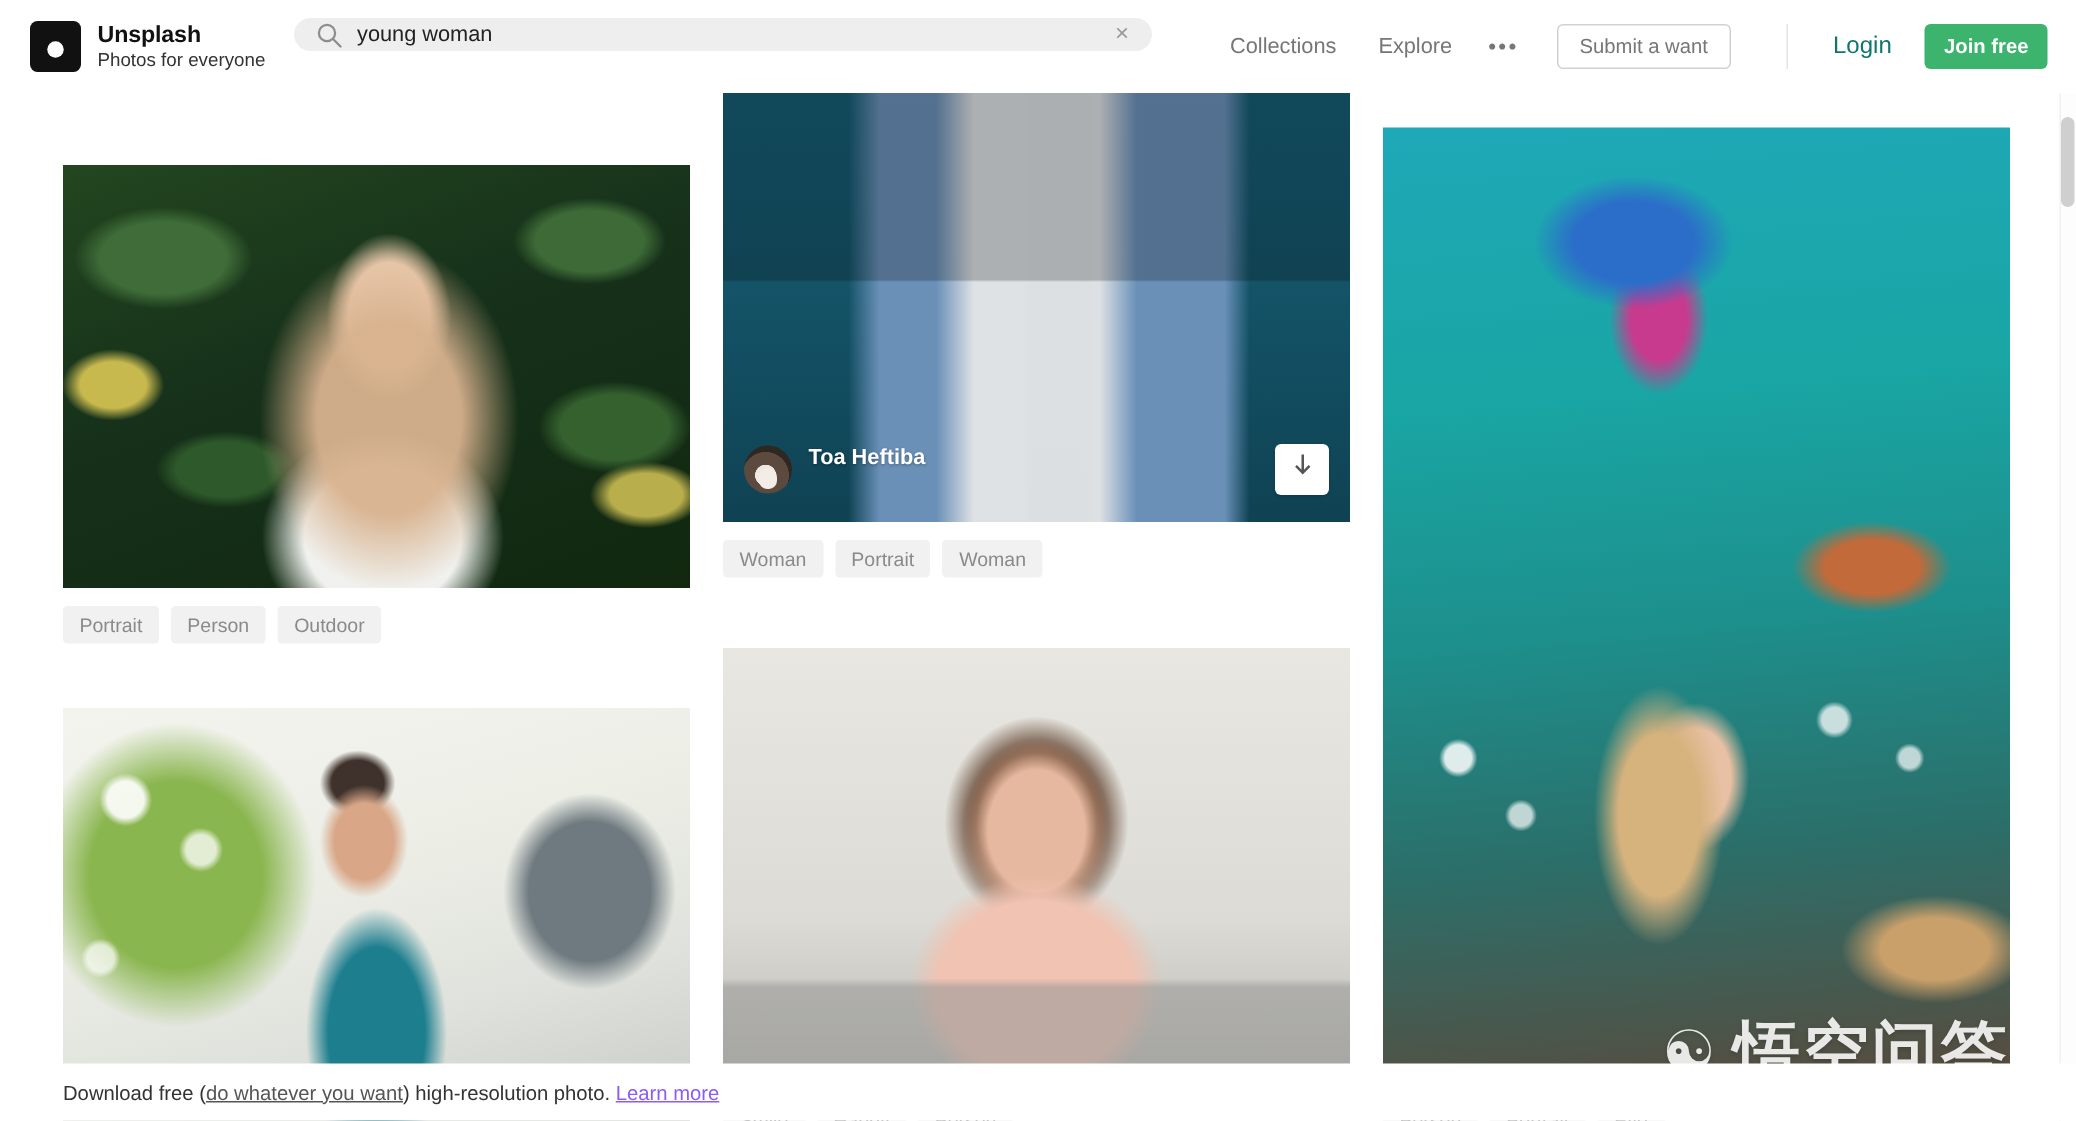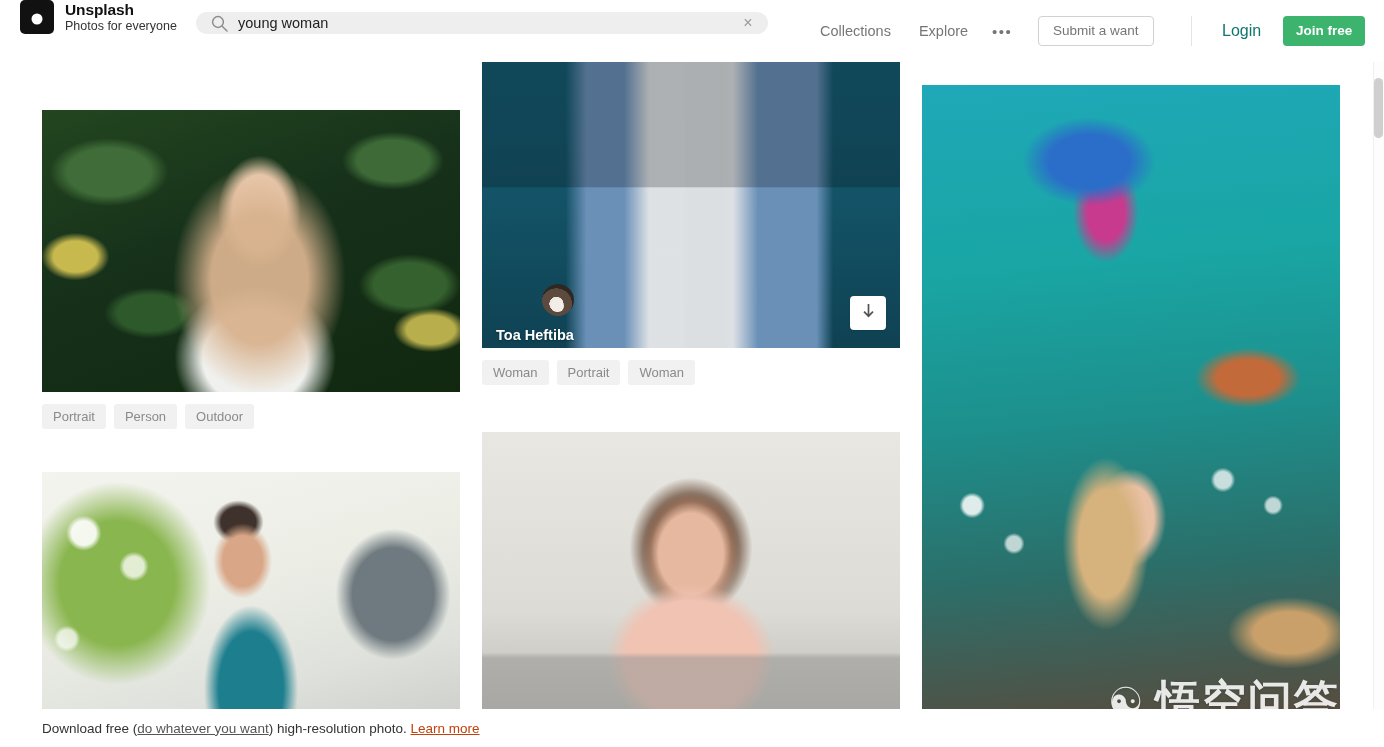--- a/index.html
+++ b/index.html
@@ -17,7 +17,7 @@
     width: 1384px; height: 62px;
     background: #ffffff;
     z-index: 50;
-    display: flex; align-items: flex-start;
+    display: flex; align-items: center;
   }
   .brand {
     display: flex; align-items: center;

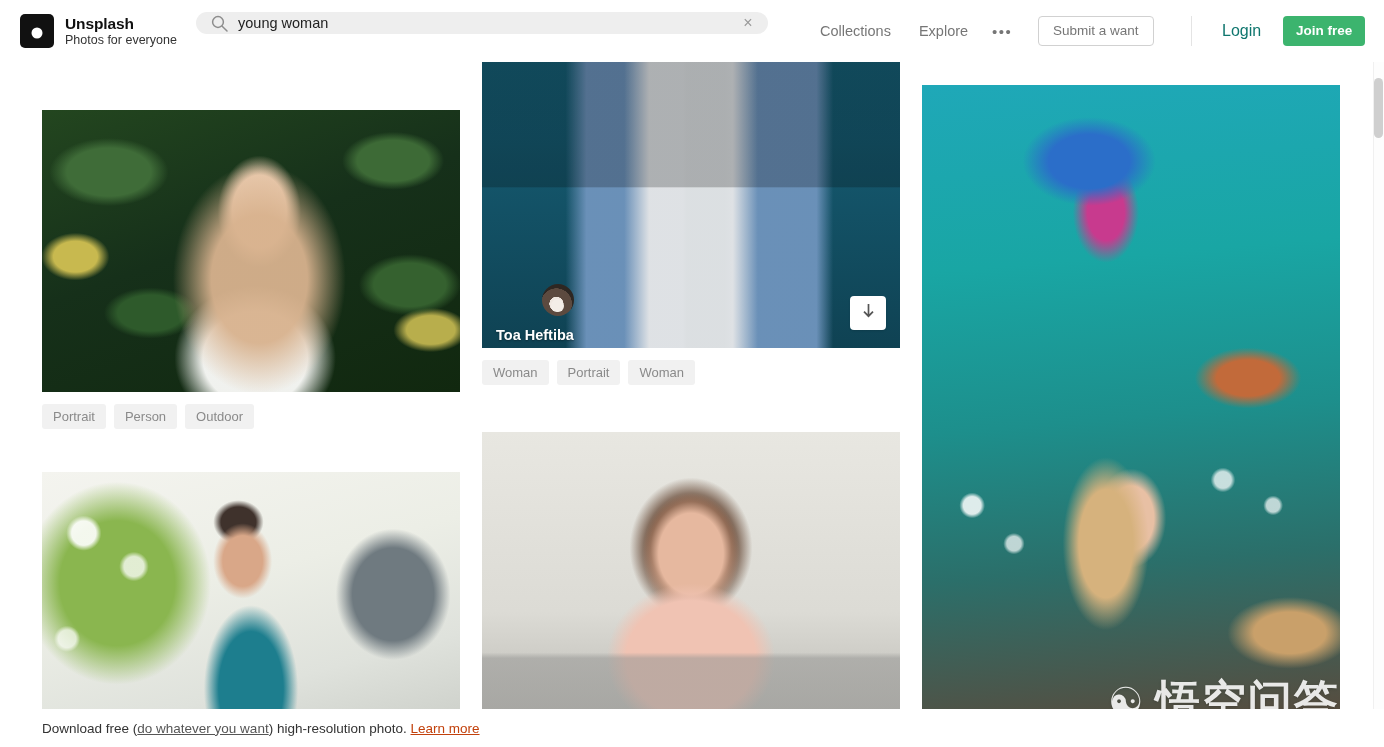--- a/index.html
+++ b/index.html
@@ -133,7 +133,7 @@
     height: 70px; display: flex; align-items: center;
     padding: 0 14px; pointer-events: none;
   }
-  .author { display: flex; align-items: flex-end; gap: 11px; pointer-events: auto; cursor: pointer; flex-direction: column; }
+  .author { display: flex; align-items: flex-start; gap: 11px; pointer-events: auto; cursor: pointer; }
   .avatar {
     width: 32px; height: 32px; border-radius: 50%;
     background: radial-gradient(circle at 45% 62%, #efe7e0 0 26%, #5c4a3f 27% 58%, #2e2722 59% 100%);

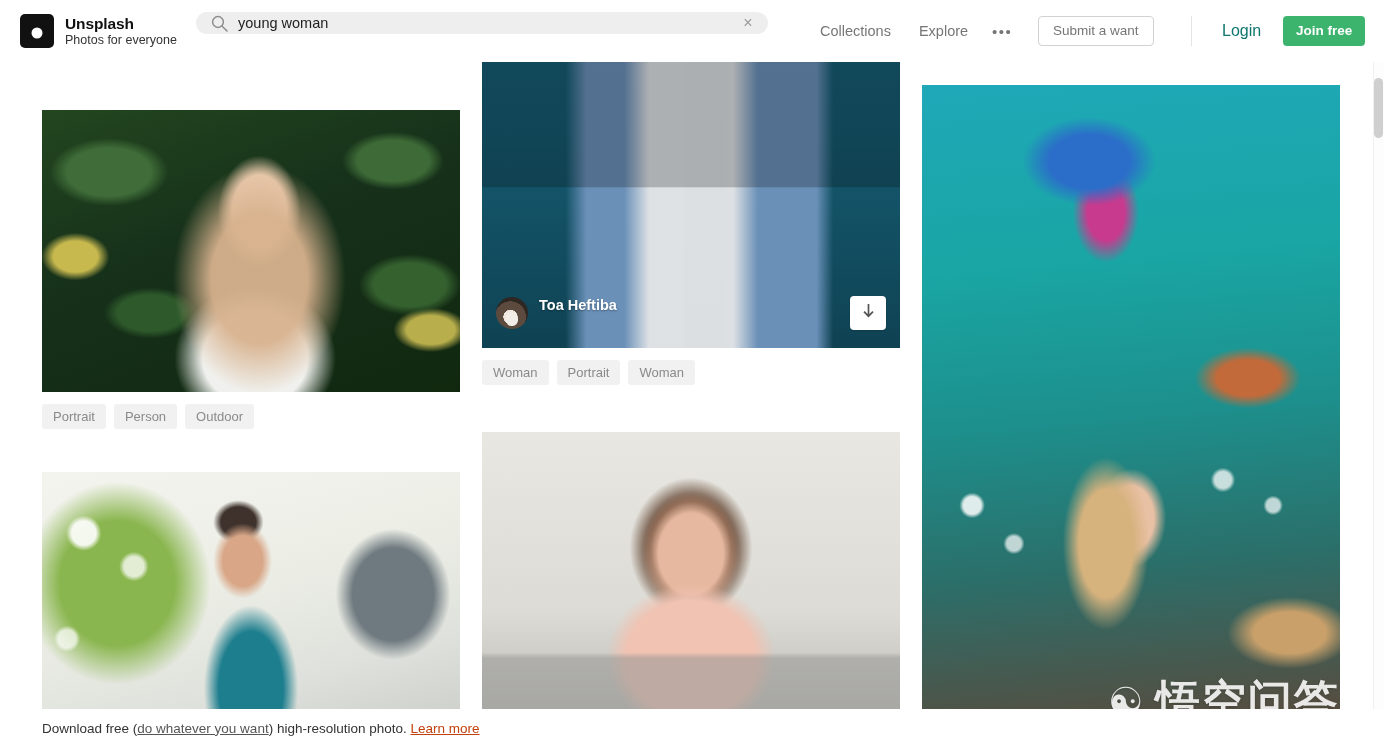--- a/index.html
+++ b/index.html
@@ -243,7 +243,7 @@
   .banner-text a {
     color: #555555; text-decoration: underline; cursor: pointer;
   }
-  .banner-learn { color: #c2410c; text-decoration: underline; cursor: pointer; }
+  .banner-learn { color: #8b5cf6; text-decoration: underline; cursor: pointer; }
 
   
   .scroll-track {

